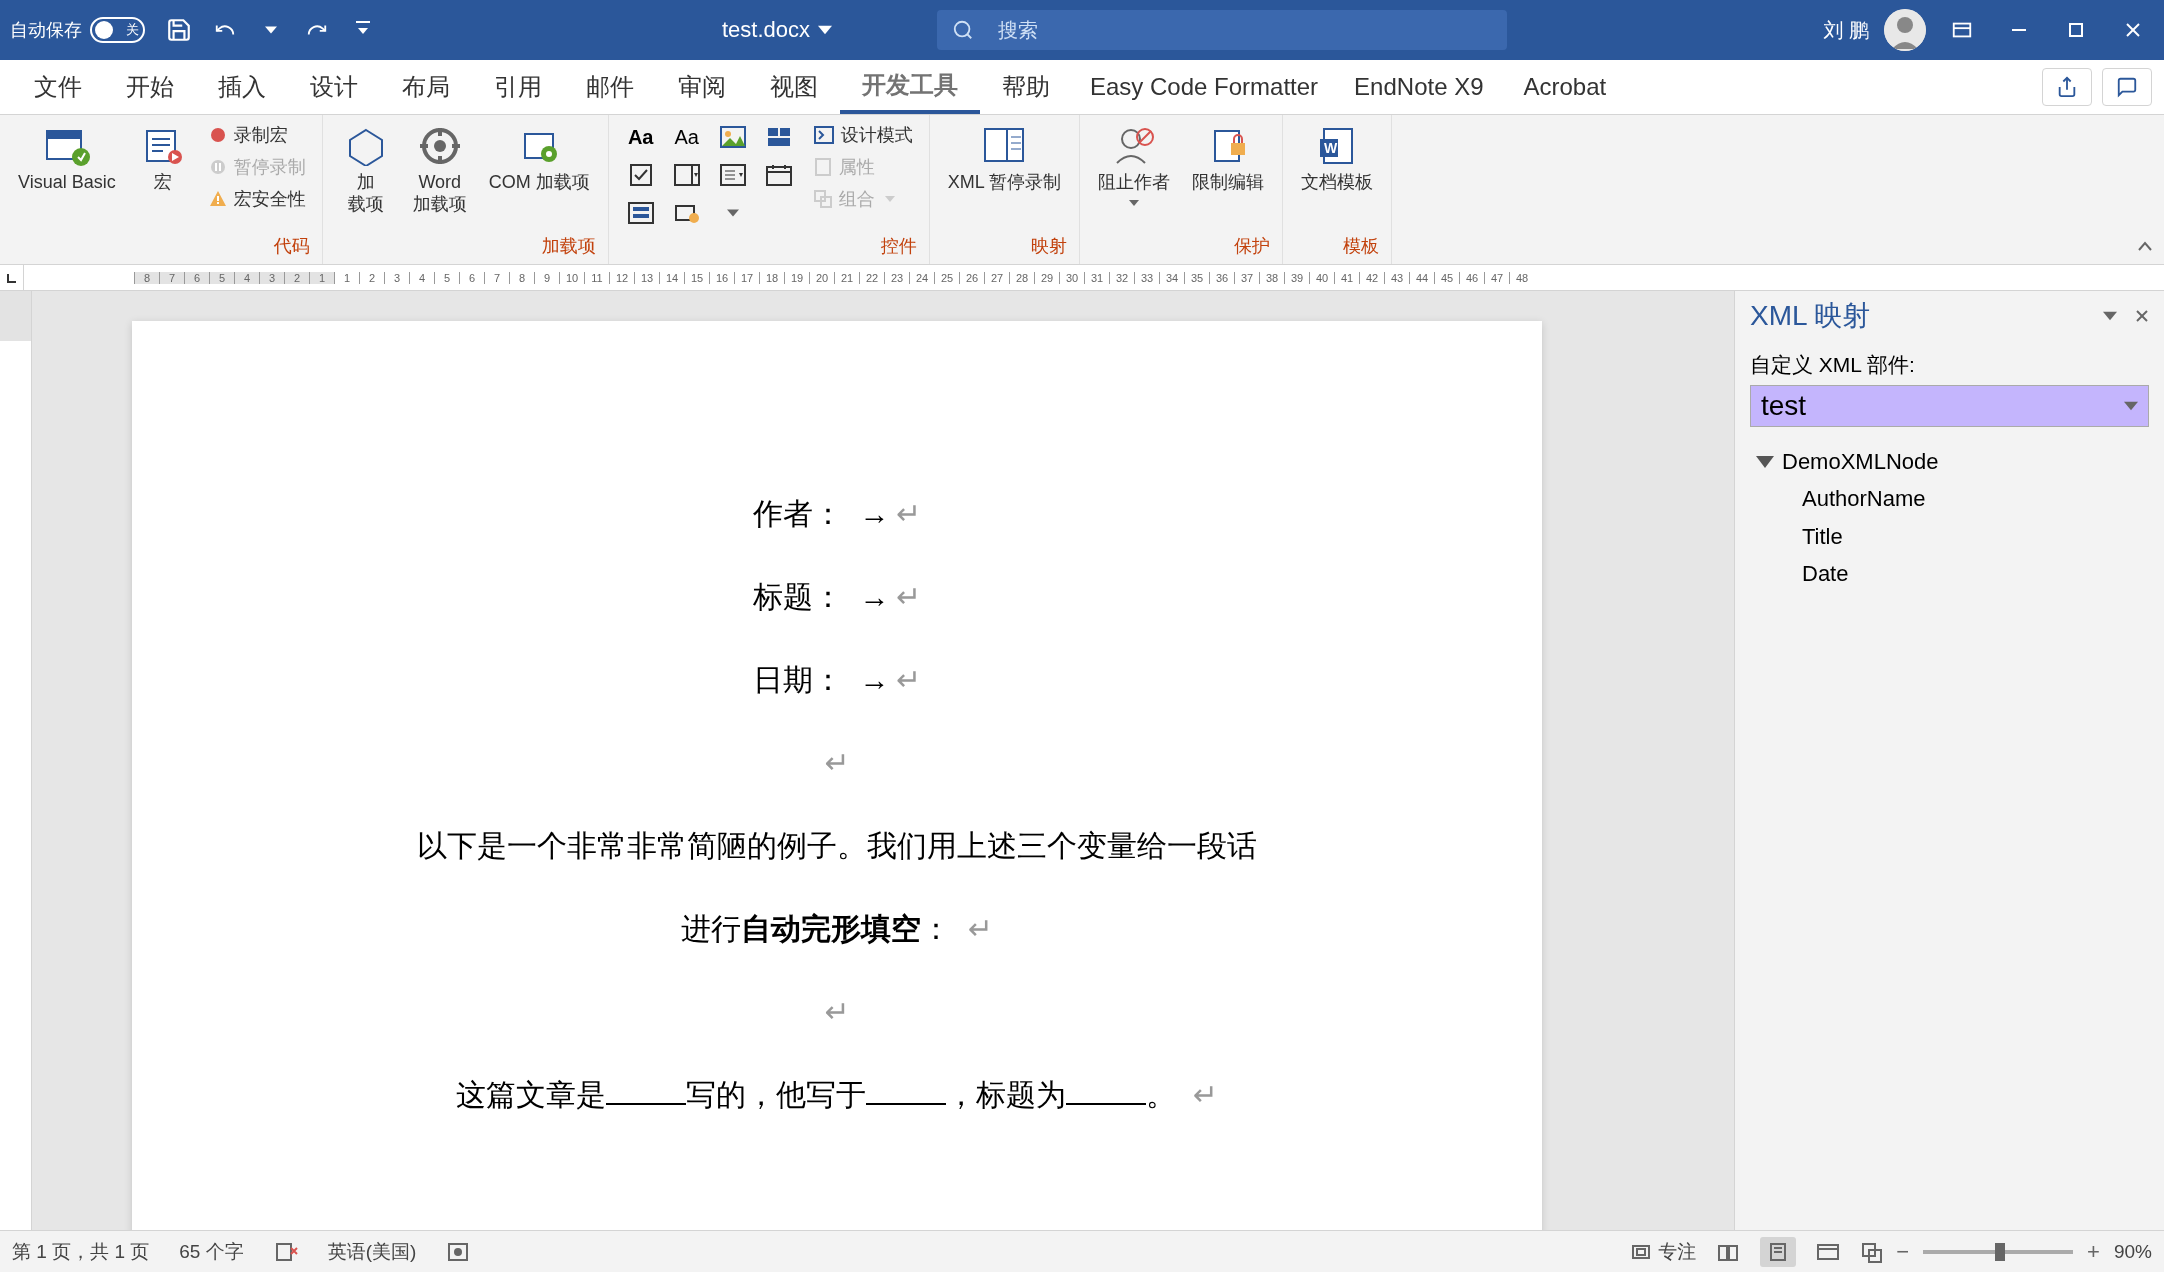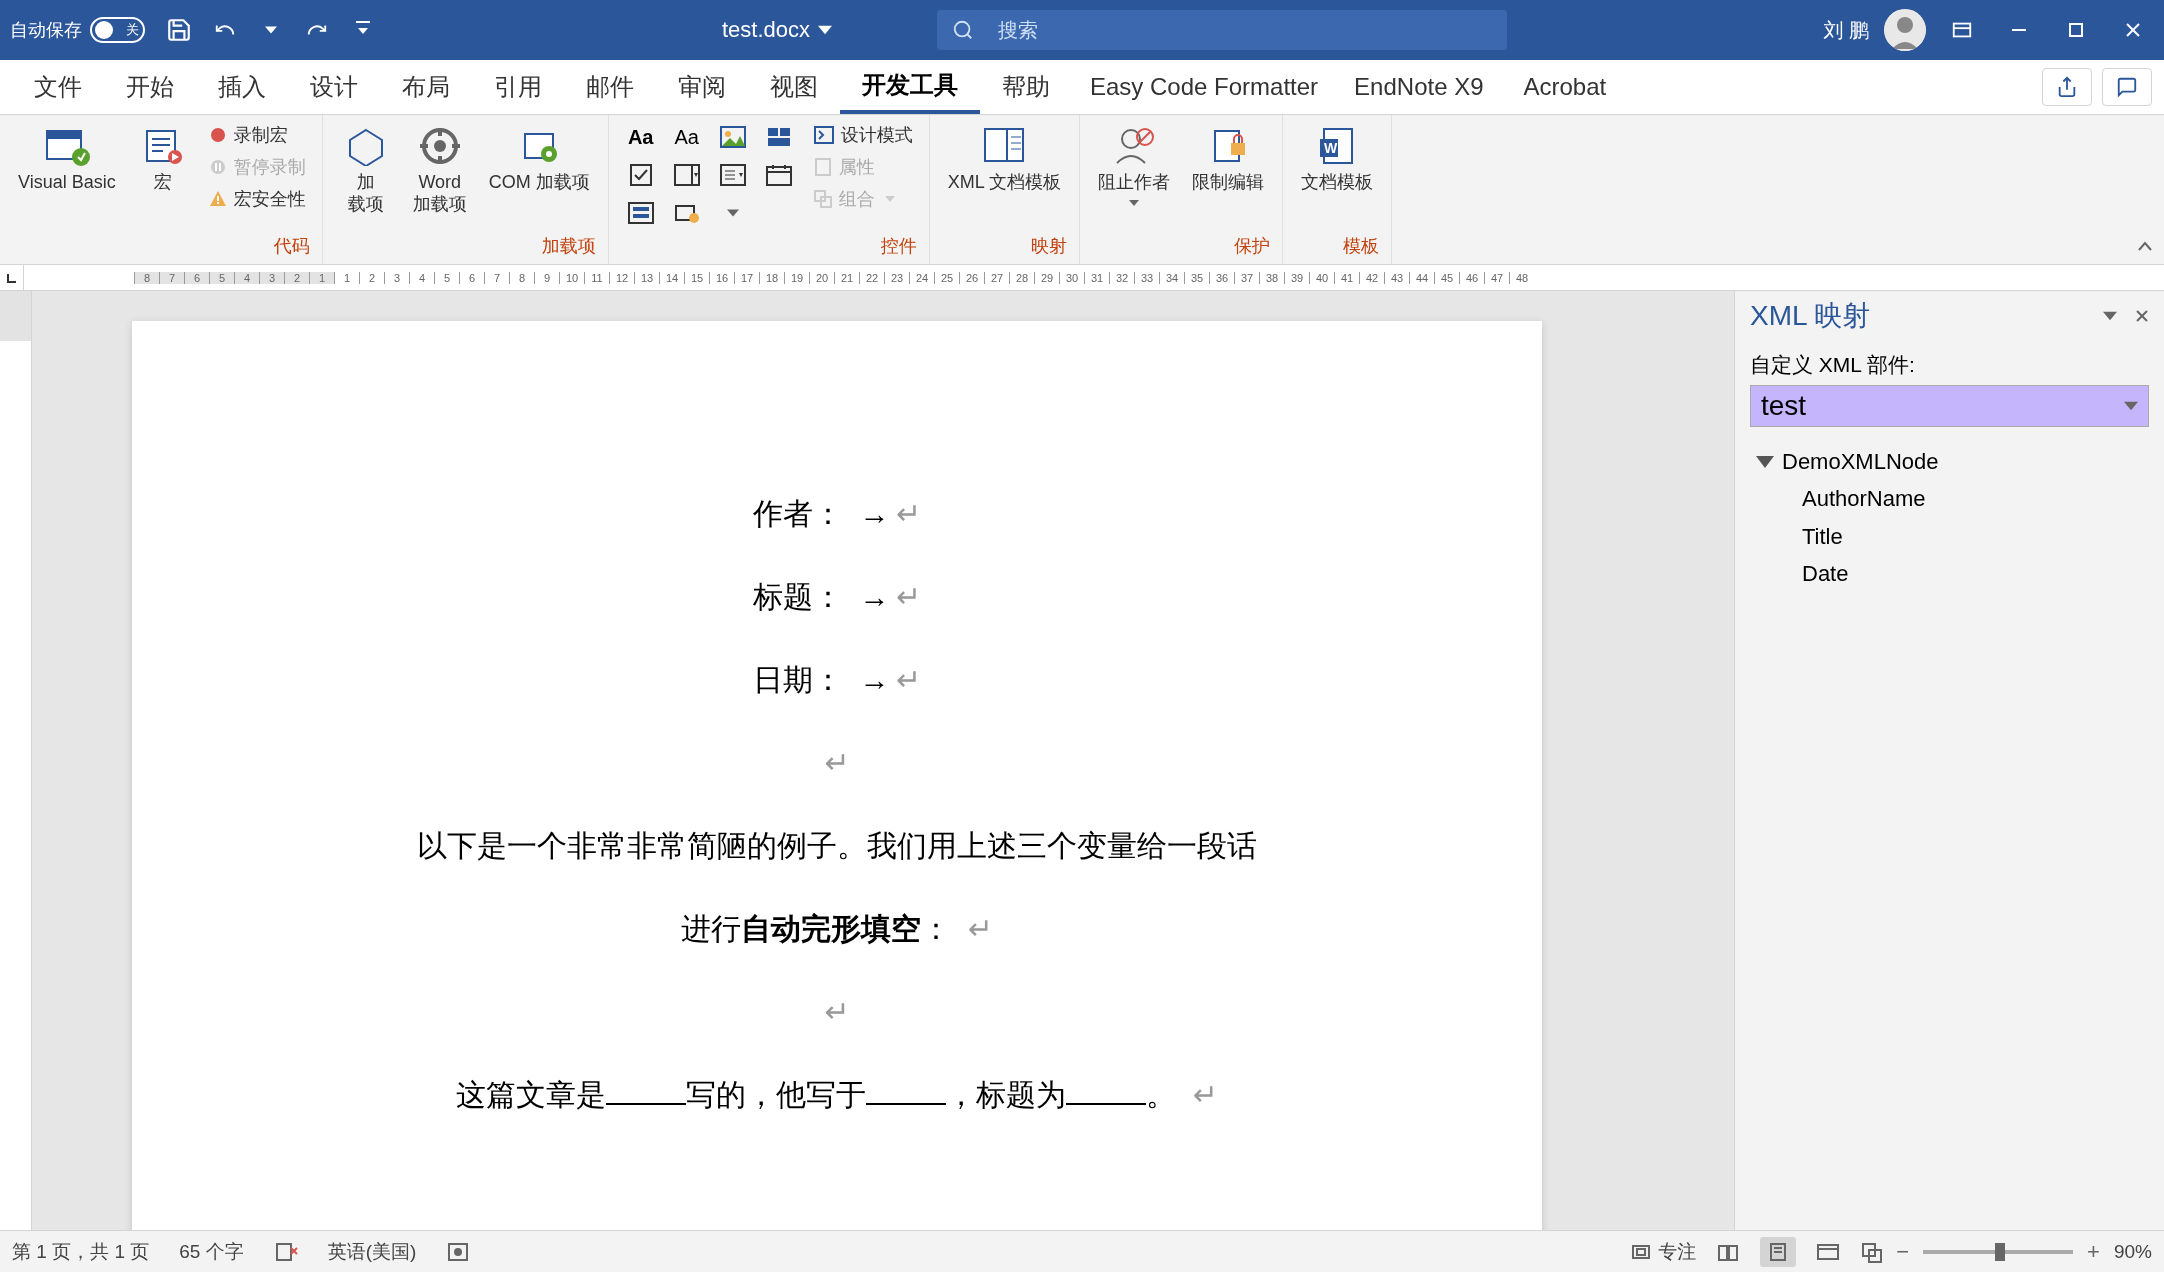--- a/index.html
+++ b/index.html
@@ -22,7 +22,7 @@
 
 .tabs-row { height:55px; background:#fff; display:flex; align-items:center; padding:0 12px; border-bottom:1px solid #d4d4d4; position:relative;text-align:center; }
 .tab { padding:0 22px; font-size:24px; color:#333; cursor:pointer; height:100%; display:flex; align-items:center; }
-.tab.active { color:#000000; font-weight:600; border-bottom:4px solid #2b579a; }
+.tab.active { color:#737373; font-weight:600; border-bottom:4px solid #2b579a; }
 .tab.long { padding:0 18px; }
 .share-btns { position:absolute; right:12px; display:flex; gap:10px; }
 .share-btn { width:50px; height:38px; border:1px solid #d4d4d4; border-radius:4px; display:flex; align-items:center; justify-content:center; cursor:pointer; }

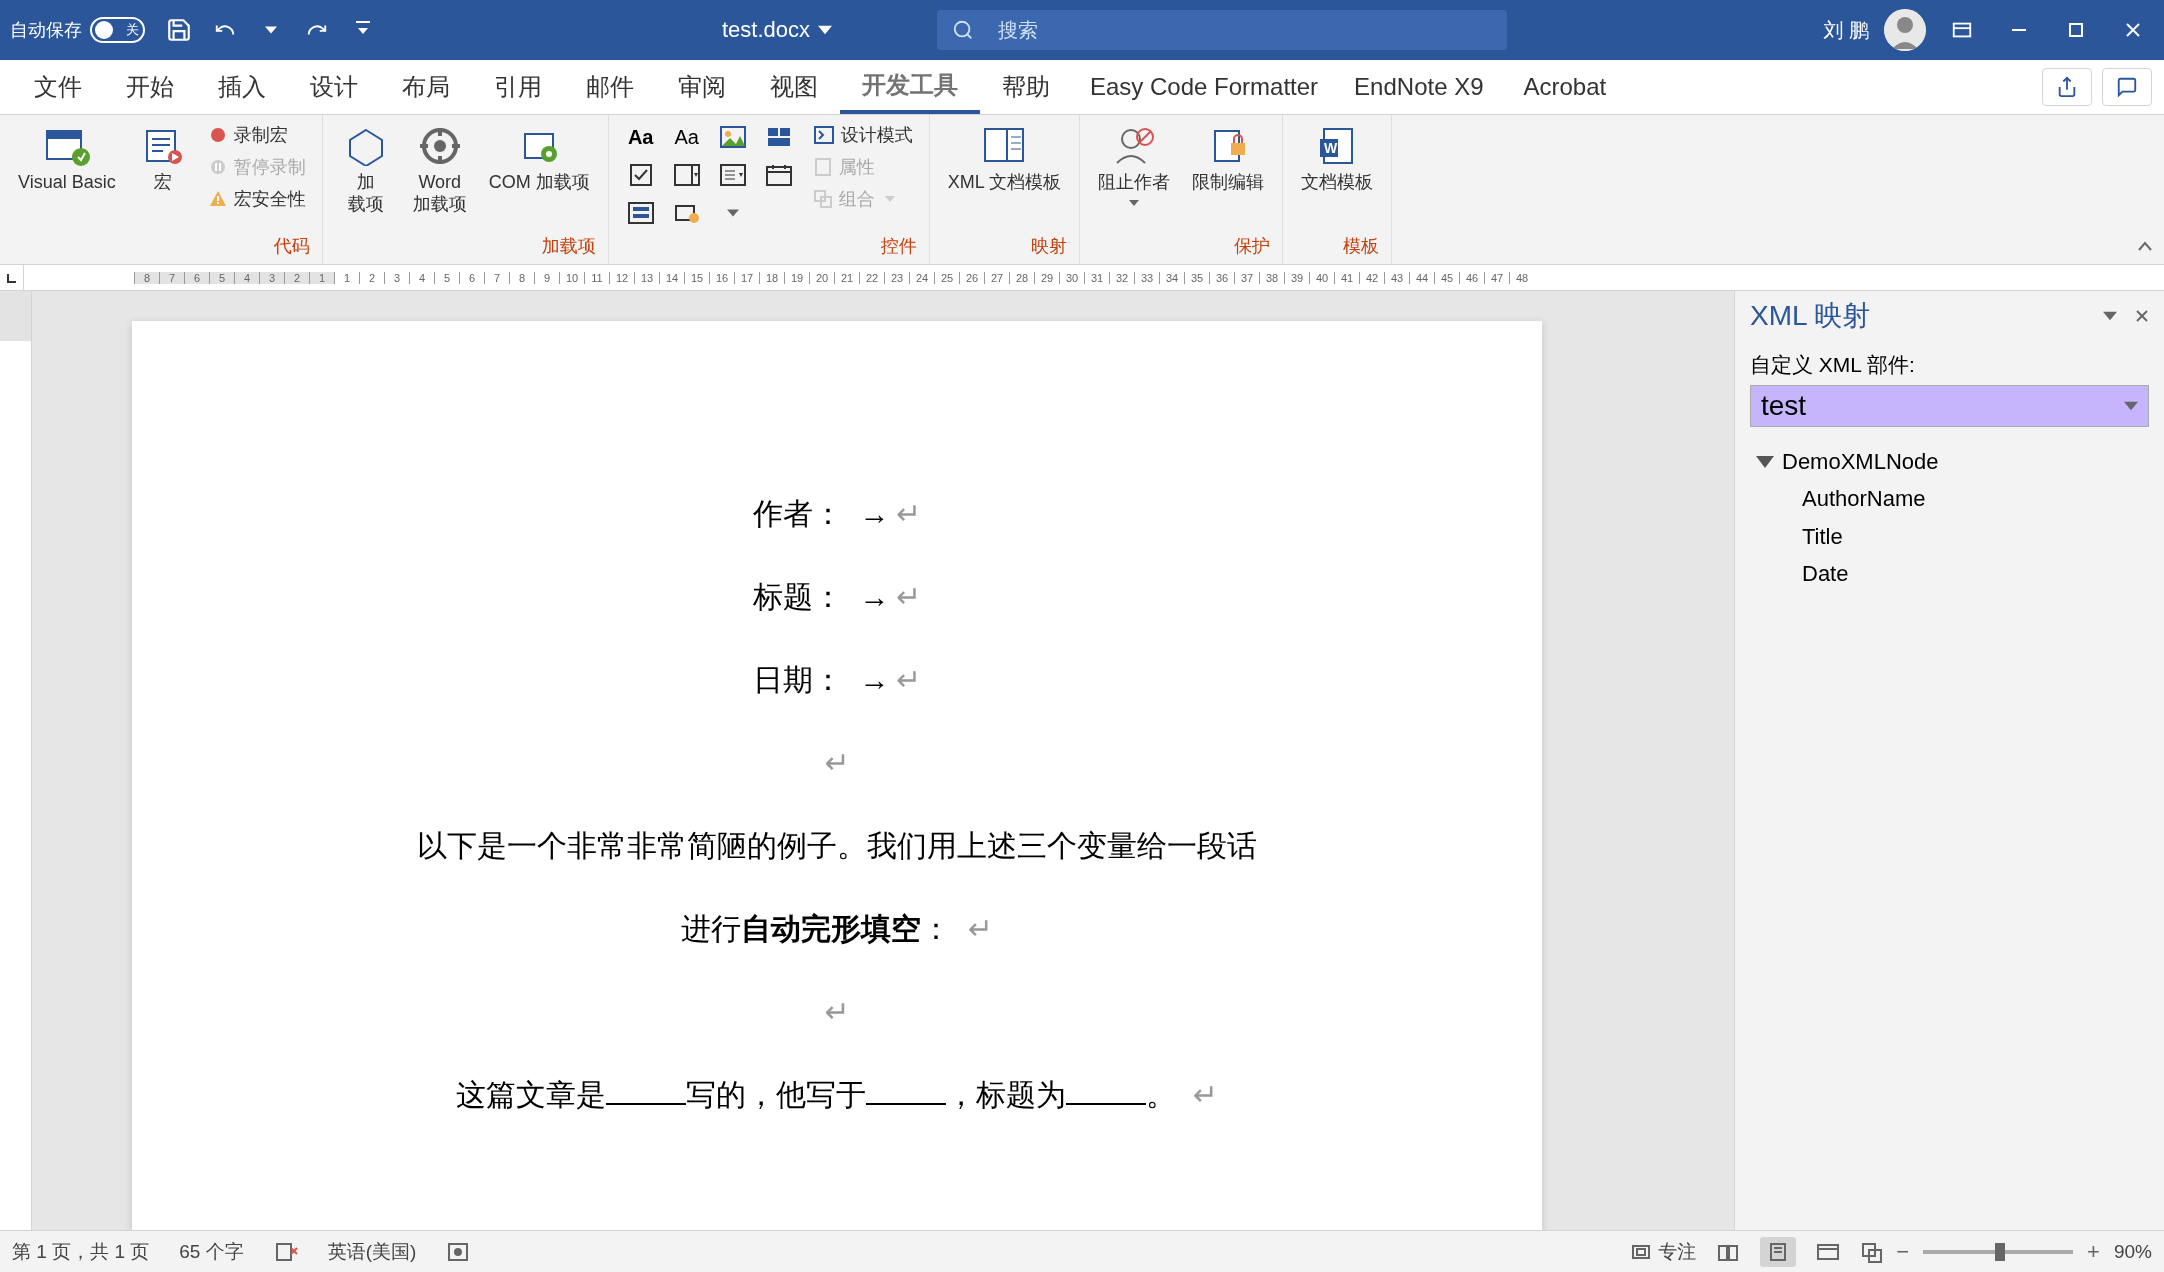--- a/index.html
+++ b/index.html
@@ -411,7 +411,7 @@
               <line x1="30" y1="24" x2="40" y2="24" stroke="#2b579a"></line>
             </svg>
           </div>
-          <span>XML 文档模板</span>
+          <span>XML 暂停录制</span>
         </div>
     </div>
     <div class="group-label">映射</div>

